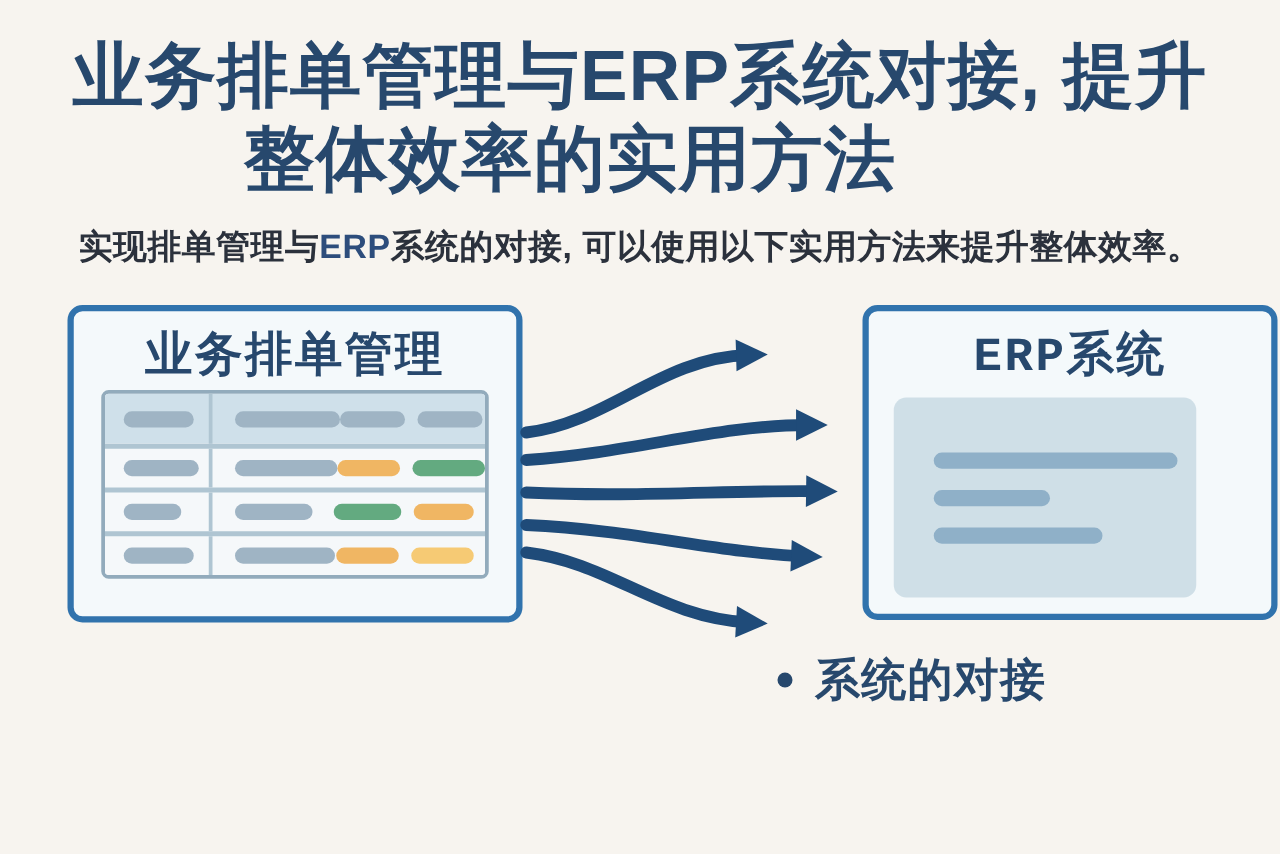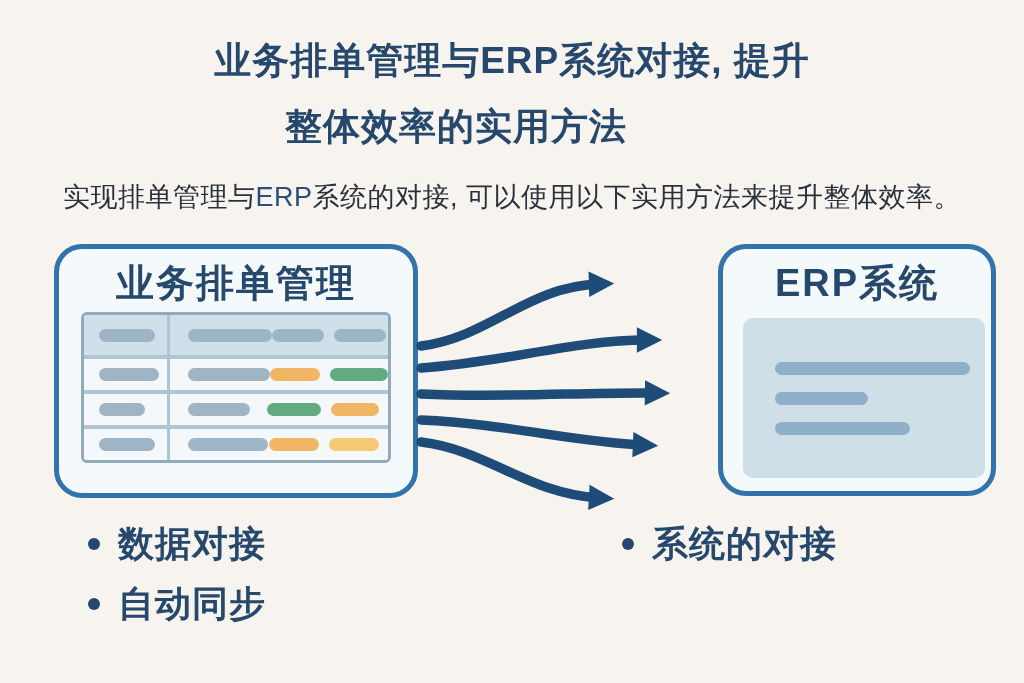--- a/index.html
+++ b/index.html
@@ -13,7 +13,7 @@
 
   
   .title { position:absolute; left:0; right:0; top:28px; text-align:center;
-           color:var(--navy); font-weight:bold; font-size:37px; line-height:66px; letter-spacing:1px; }
+           color:var(--navy); font-weight:bold; font-size:57px; line-height:66px; letter-spacing:1px; }
   .title-line2 { transform:translateX(-56px); }
   .subtitle { position:absolute; left:0; right:0; top:179px; text-align:center;
               font-size:27px; font-weight:400; color:var(--subtitle-text); letter-spacing:0.5px; }

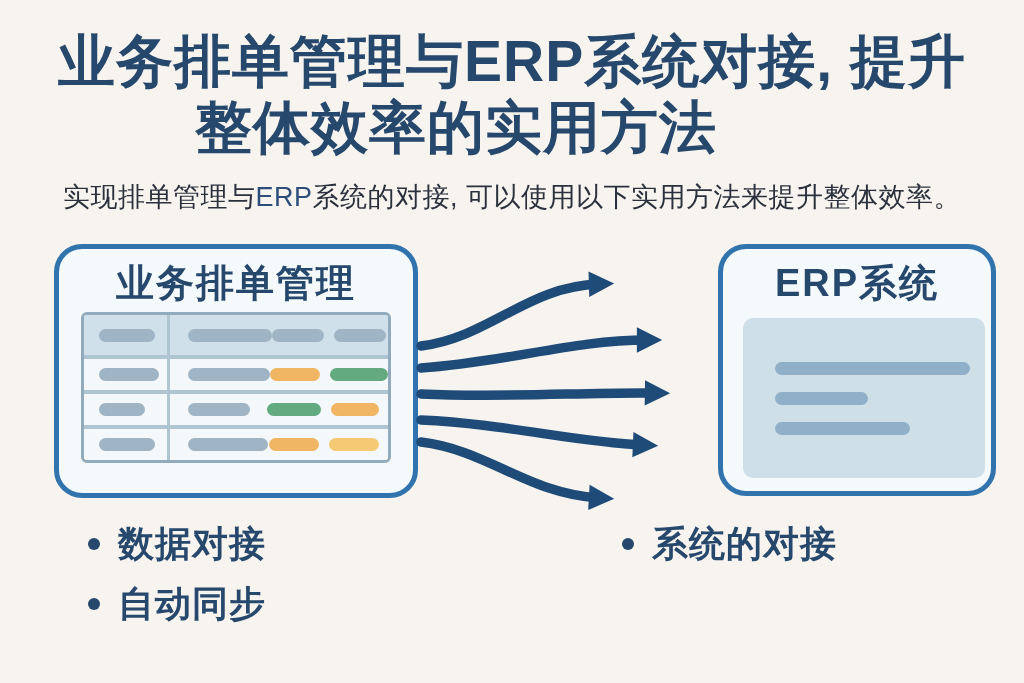--- a/index.html
+++ b/index.html
@@ -16,7 +16,7 @@
            color:var(--navy); font-weight:bold; font-size:57px; line-height:66px; letter-spacing:1px; }
   .title-line2 { transform:translateX(-56px); }
   .subtitle { position:absolute; left:0; right:0; top:179px; text-align:center;
-              font-size:27px; font-weight:400; color:var(--subtitle-text); letter-spacing:0.5px; }
+              font-size:27px; font-weight:700; color:var(--subtitle-text); letter-spacing:0.5px; }
   .subtitle .erp { color:var(--subtitle-erp); }
 
   

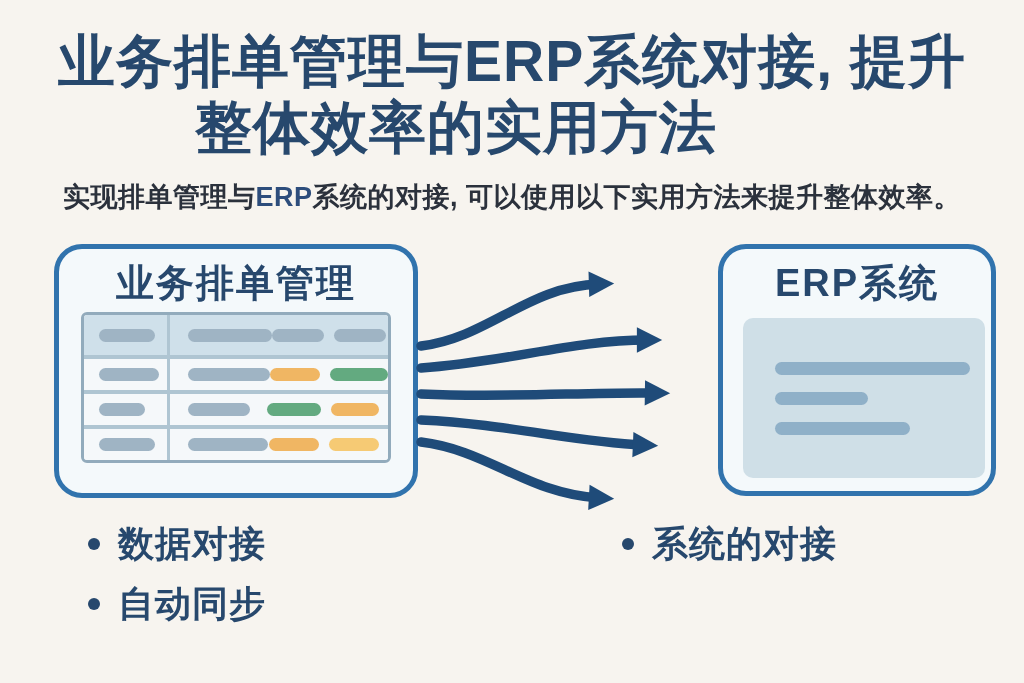--- a/index.html
+++ b/index.html
@@ -20,8 +20,8 @@
   .subtitle .erp { color:var(--subtitle-erp); }
 
   
-  .box { position:absolute; border:5px solid var(--box-border); border-radius:28px;
-         background:var(--box-bg); }
+  .box { position:absolute; border:5px solid var(--box-border); border-radius:12px;
+         background:var(--box-bg);font-family:Liberation Mono, monospace; }
   .left-box  { left:54px;  top:244px; width:364px; height:254px; }
   .right-box { left:718px; top:244px; width:278px; height:252px; }
   .box-title { position:absolute; top:9px; left:0; right:0; text-align:center;

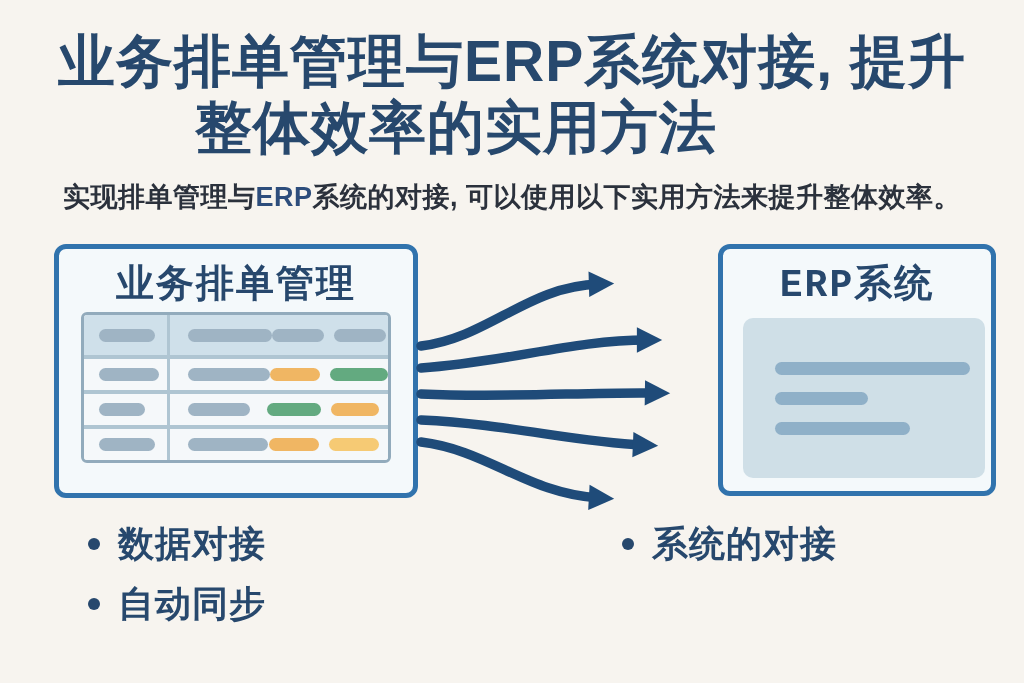--- a/index.html
+++ b/index.html
@@ -23,7 +23,7 @@
   .box { position:absolute; border:5px solid var(--box-border); border-radius:12px;
          background:var(--box-bg);font-family:Liberation Mono, monospace; }
   .left-box  { left:54px;  top:244px; width:364px; height:254px; }
-  .right-box { left:718px; top:244px; width:278px; height:252px; }
+  .right-box { left:690px; top:244px; width:332px; height:252px; }
   .box-title { position:absolute; top:9px; left:0; right:0; text-align:center;
                color:var(--navy); font-weight:bold; font-size:38px; letter-spacing:2px; }
 

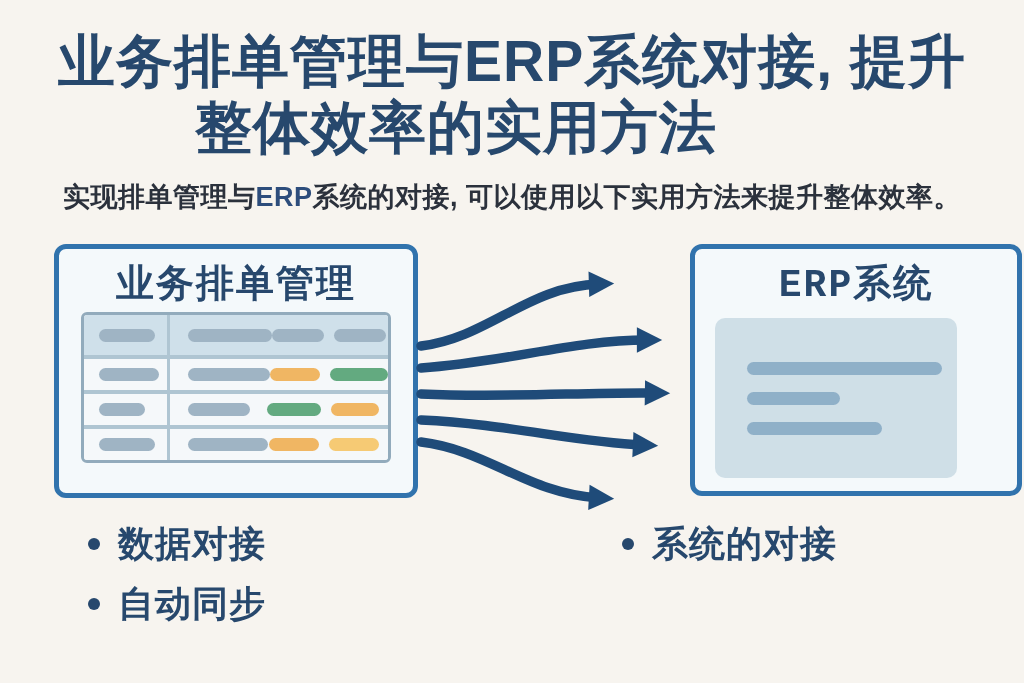--- a/index.html
+++ b/index.html
@@ -140,16 +140,6 @@
       </div>
   </div>
 
-  <div class="bullets bullets-left">
-    <div class="bullet">
-      <span class="dot"></span>
-      <span class="bl">数据对接</span>
-    </div>
-    <div class="bullet">
-      <span class="dot"></span>
-      <span class="bl">自动同步</span>
-    </div>
-  </div>
 
   <div class="bullets bullets-right">
     <div class="bullet">

